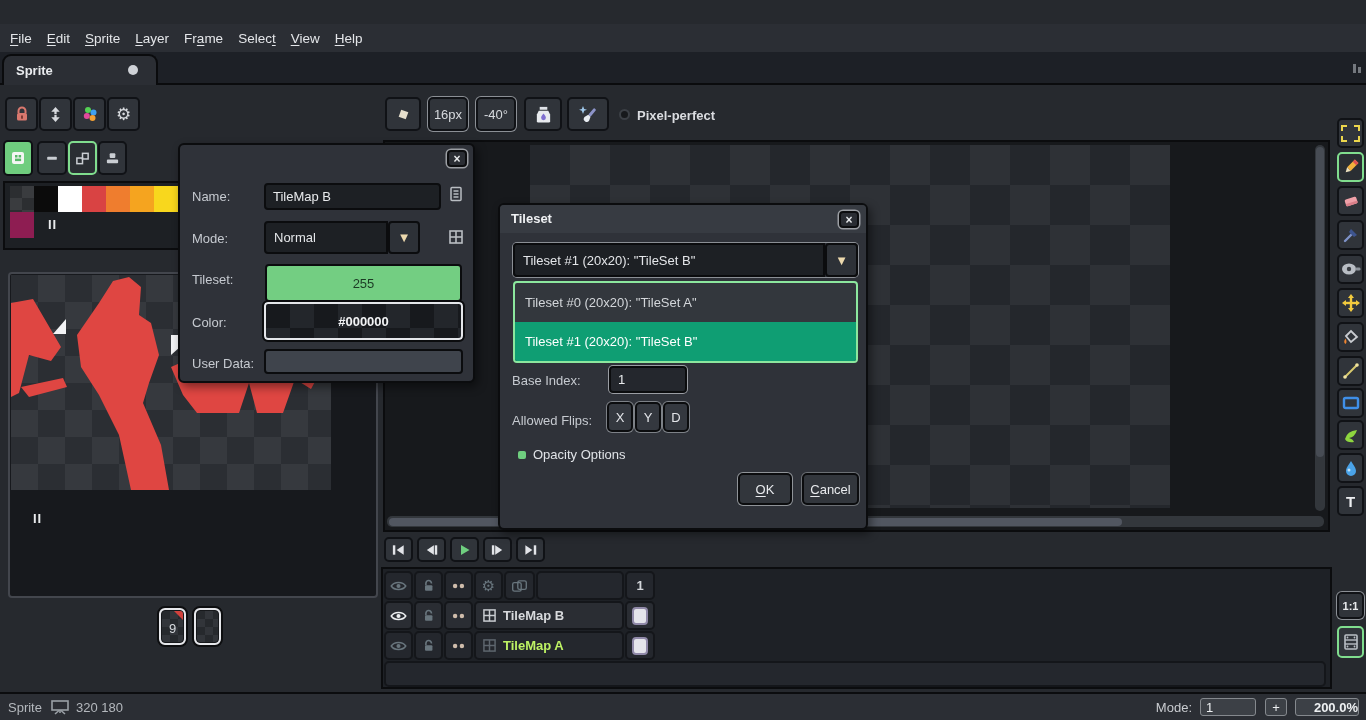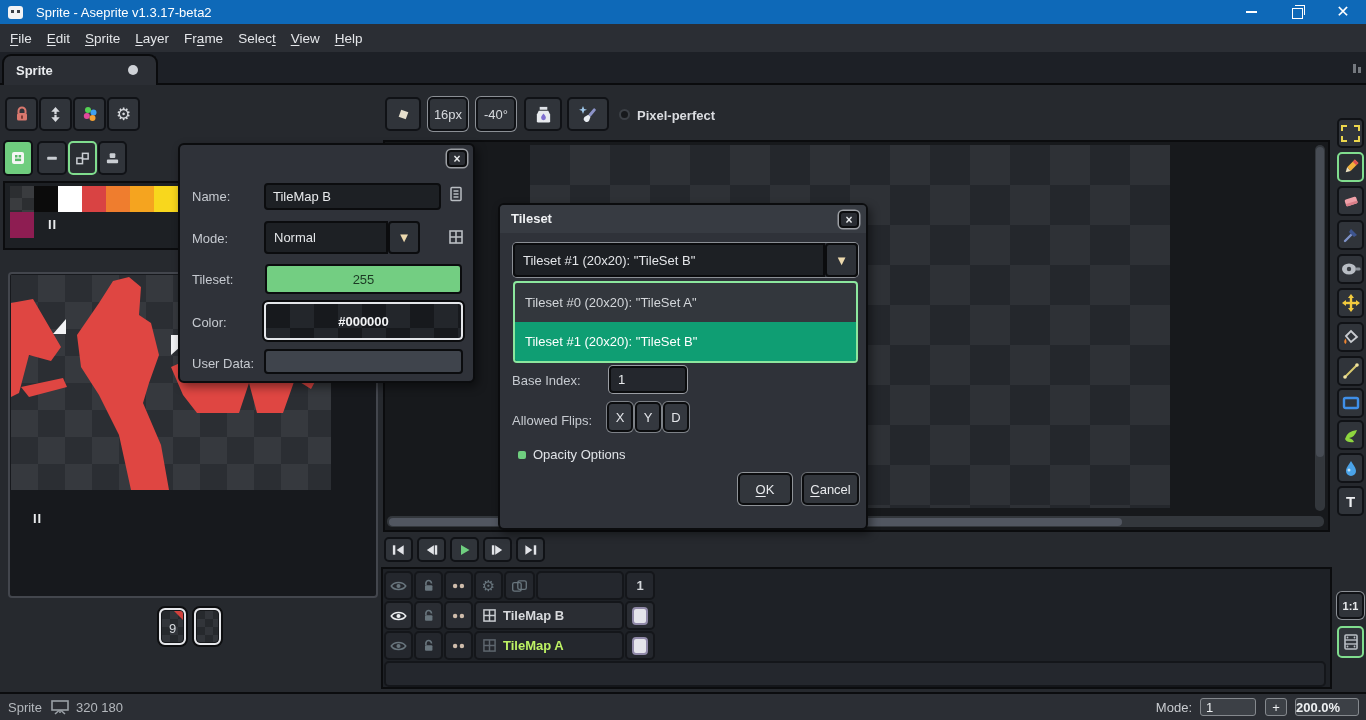--- a/index.html
+++ b/index.html
@@ -141,21 +141,6 @@
 
 <div class="app">
 
-  <div class="titlebar">
-    <div class="app-logo"></div>
-    <span class="title-text">Sprite - Aseprite v1.3.17-beta2</span>
-    <div class="win-controls">
-      <div class="win-btn">
-          <span class="min-glyph"></span>
-        </div>
-      <div class="win-btn">
-          <span class="restore-glyph"></span>
-        </div>
-      <div class="win-btn">
-          <span class="close-glyph">✕</span>
-        </div>
-    </div>
-  </div>
 
   <div class="menubar">
       <span class="menu-item"><u>F</u>ile</span>

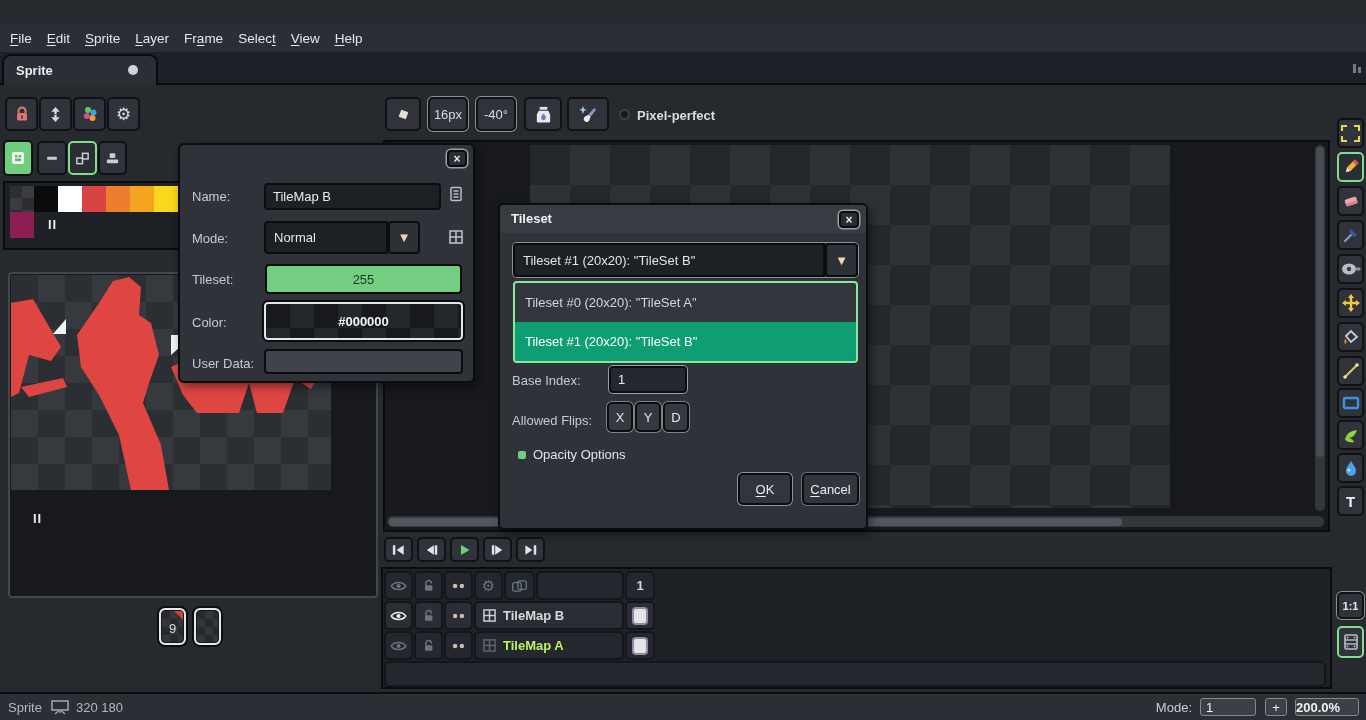--- a/index.html
+++ b/index.html
@@ -553,7 +553,7 @@
     </div>
 
     <span class="dlg-label" style="left:12px;top:127px">Tileset:</span>
-    <div class="abs" style="left:85px;top:119px;width:197px;height:30px;background:#73ce82;border:2px solid #0b0c0e;border-radius:4px;box-sizing:border-box;display:flex;align-items:center;justify-content:center;color:#1c3a24">
+    <div class="abs" style="left:85px;top:119px;width:197px;height:38px;background:#73ce82;border:2px solid #0b0c0e;border-radius:4px;box-sizing:border-box;display:flex;align-items:center;justify-content:center;color:#1c3a24">
       <span>255</span>
     </div>
 

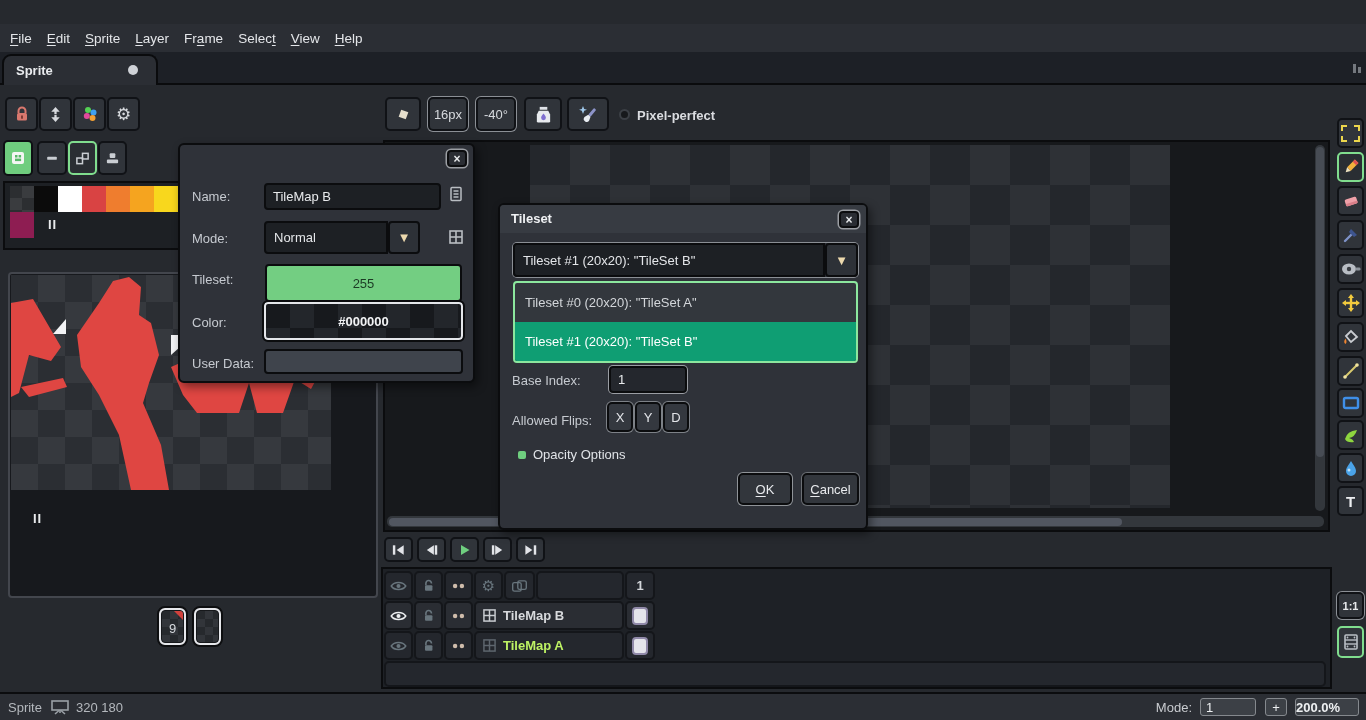--- a/index.html
+++ b/index.html
@@ -624,7 +624,7 @@
     <div class="sb-box" style="margin-left:9px;width:22px;justify-content:center">
       <span>+</span>
     </div>
-    <div class="sb-box" style="margin-left:8px;margin-right:7px;width:64px;justify-content:flex-start;font-weight:bold">
+    <div class="sb-box" style="margin-left:8px;margin-right:7px;width:64px;justify-content:flex-end;font-weight:bold">
       <span>200.0%</span>
     </div>
   </div>

